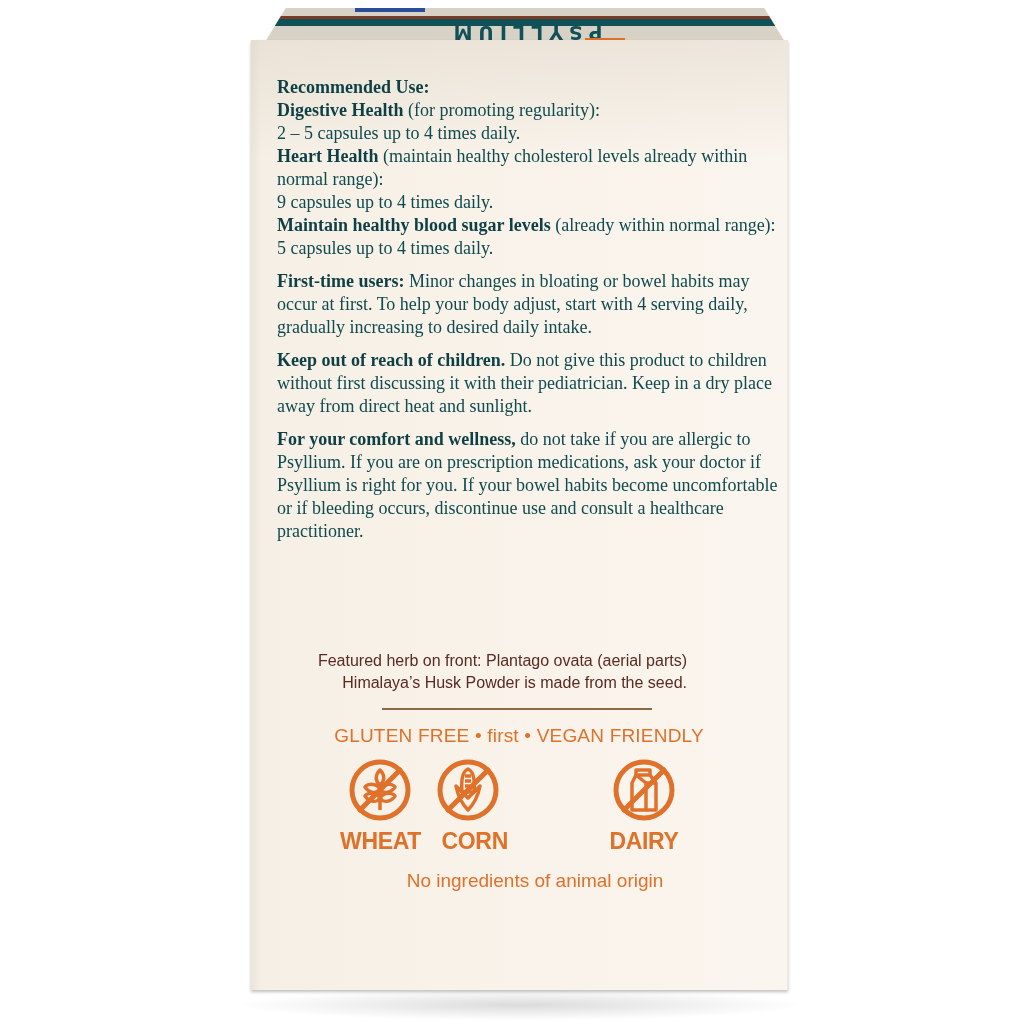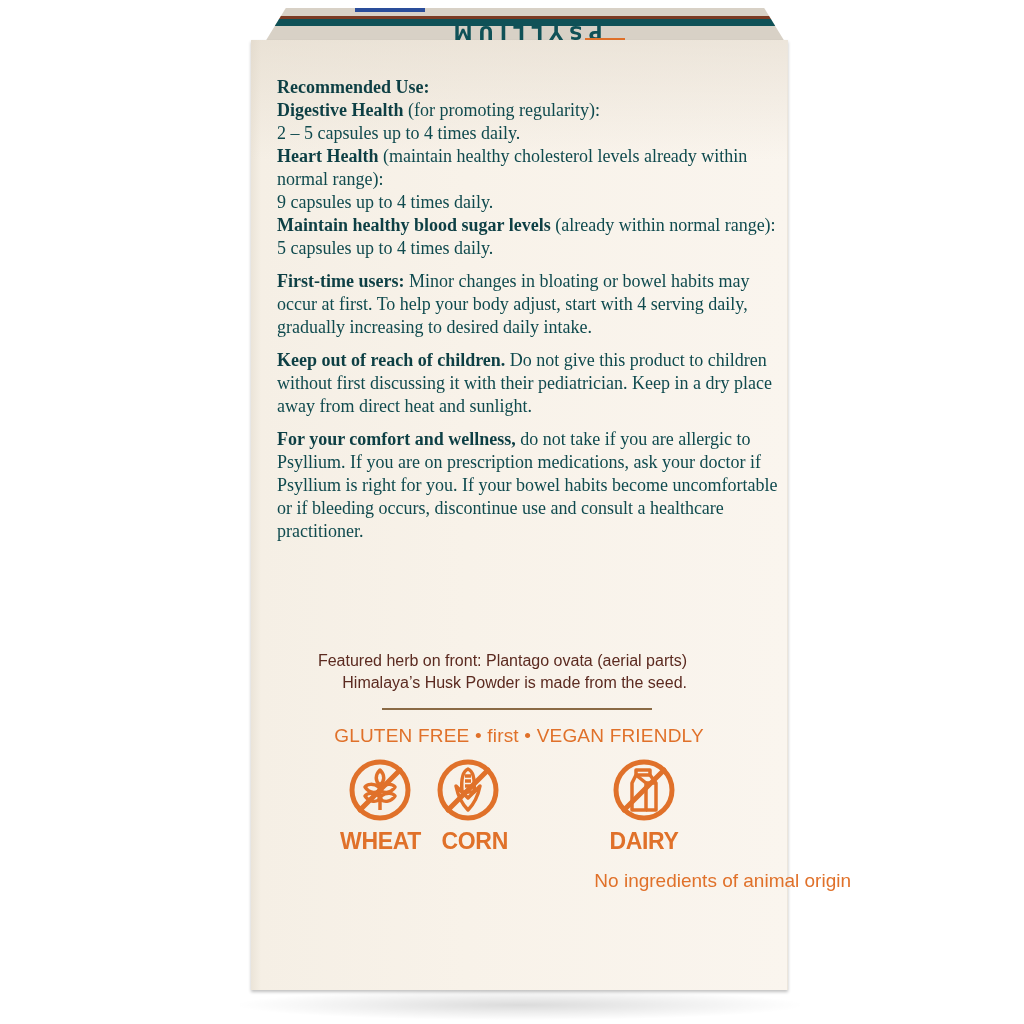--- a/index.html
+++ b/index.html
@@ -78,7 +78,7 @@
     font-family: "Liberation Sans", sans-serif; letter-spacing:-0.3px;
   }
   .animal {
-    position:absolute; left:263px; top:870px; width:588px; text-align:right;
+    position:absolute; left:241px; top:870px; width:588px; text-align:center;
     color:#e0712a; font-size:19px;
     font-family: "Liberation Sans", sans-serif;
   }

